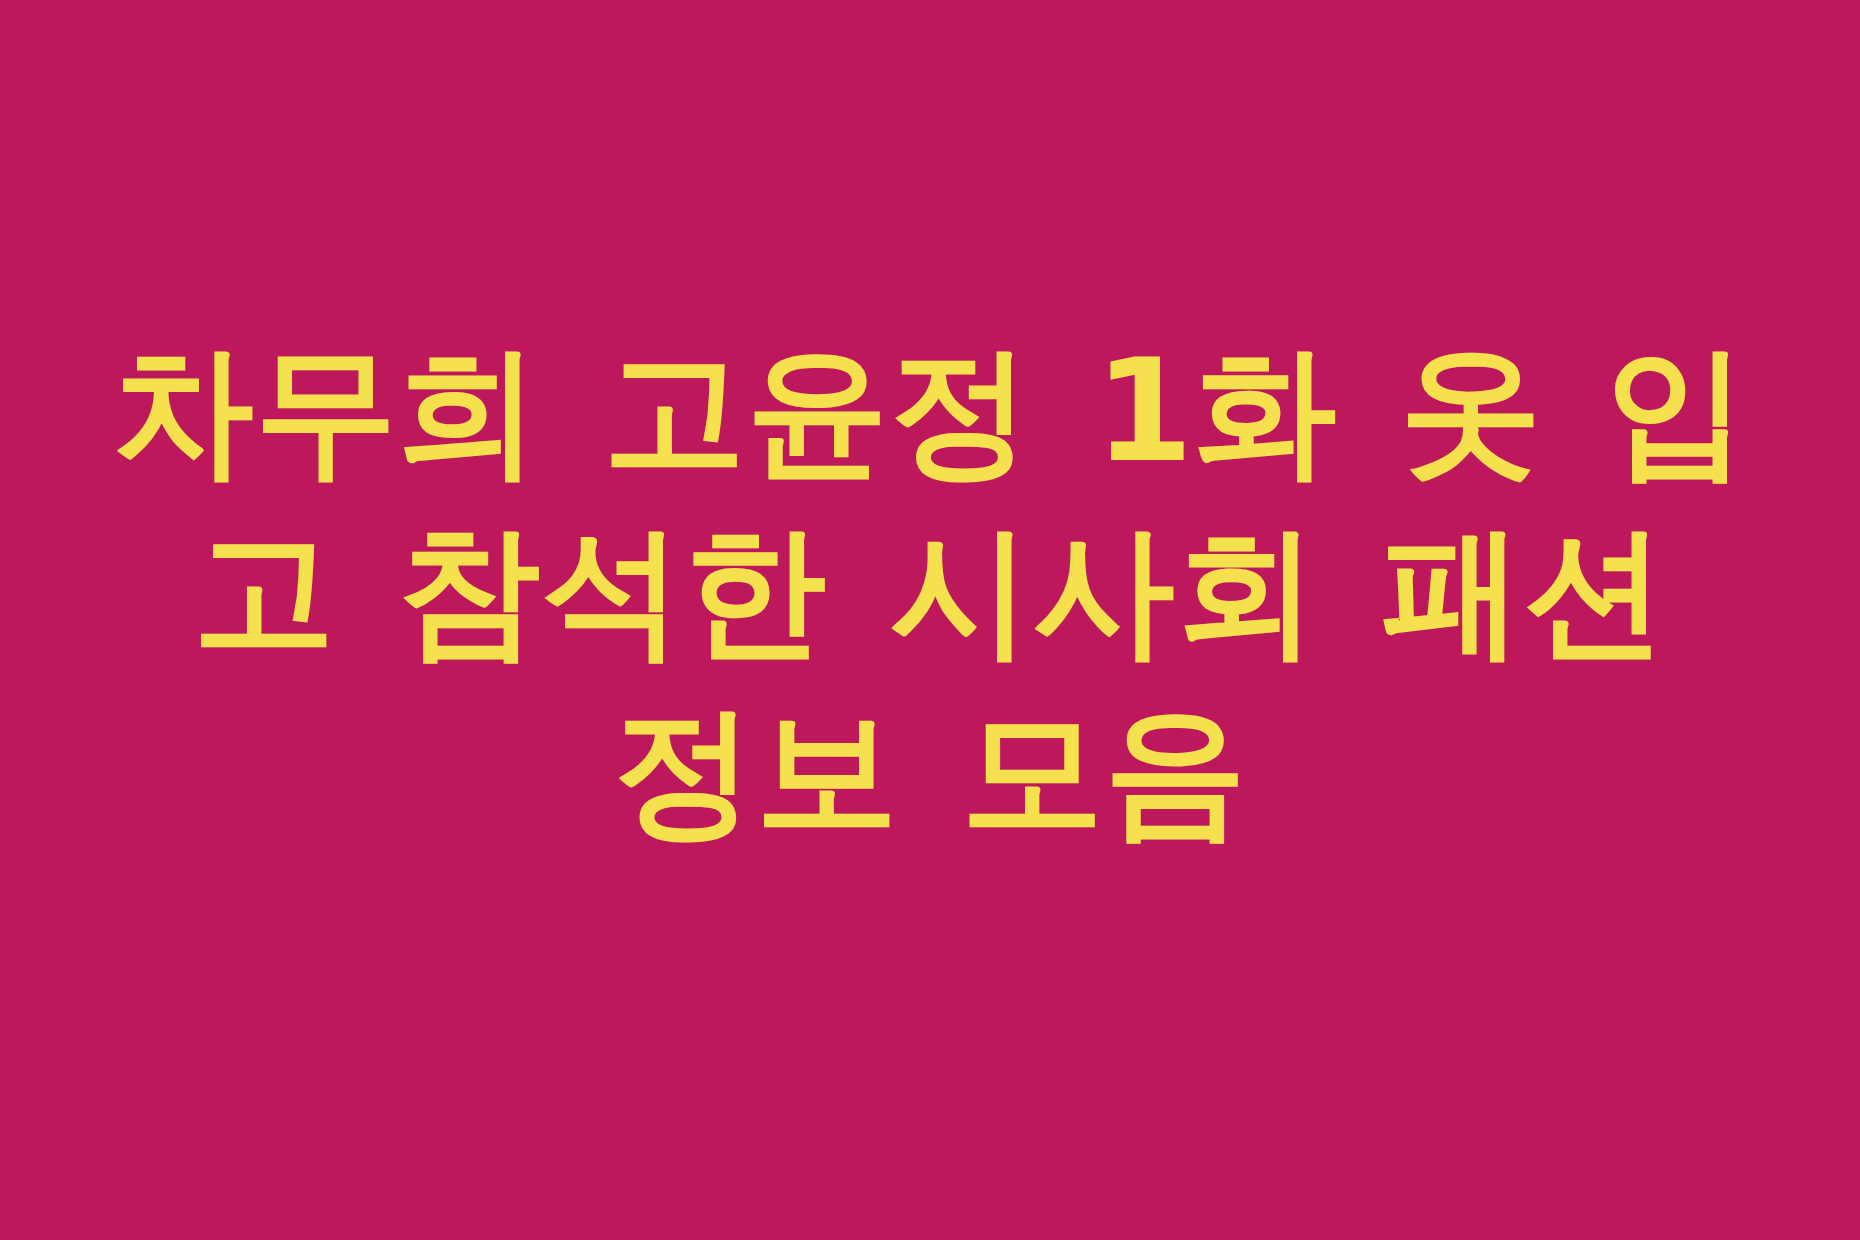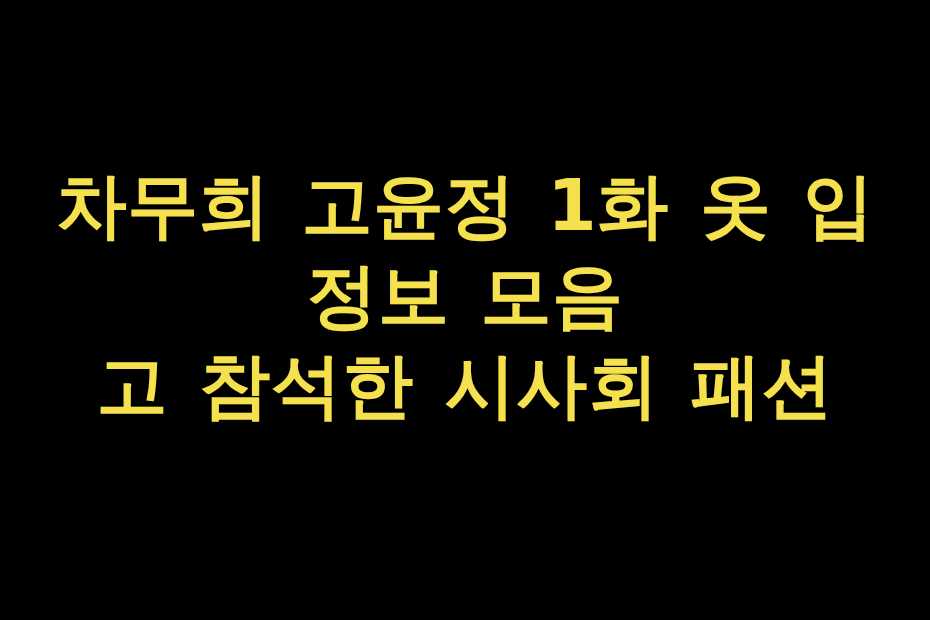--- a/index.html
+++ b/index.html
@@ -51,7 +51,7 @@
 </head>
 <body>
 
-<div id="thumbnail-canvas" style="background: #000000;">
+<div id="thumbnail-canvas" style="background: #be185d;">
 
   <div id="headline-block">
 

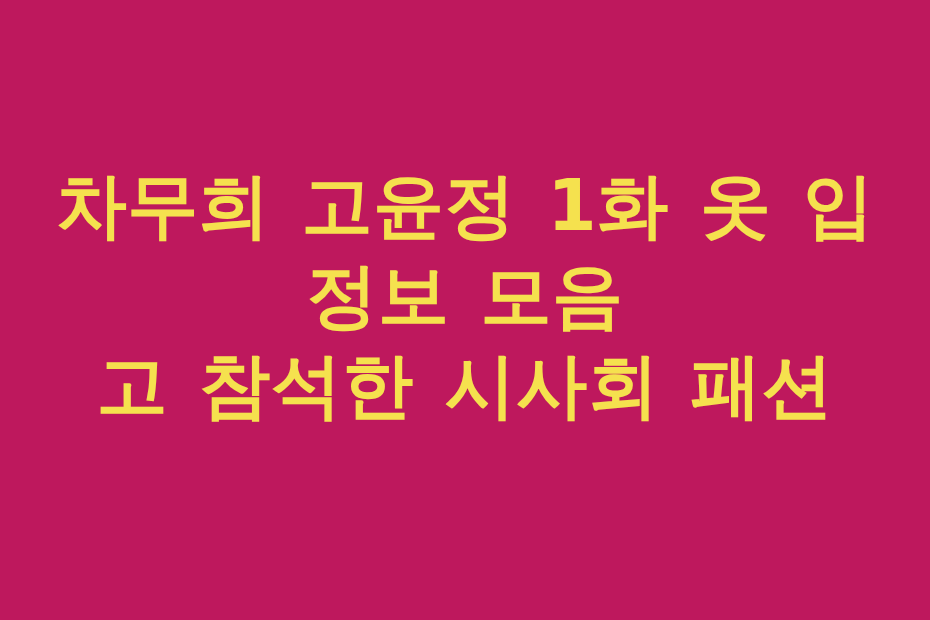--- a/index.html
+++ b/index.html
@@ -57,9 +57,9 @@
 
     <span class="headline-line" style="color: rgb(245, 225, 78);">차무희 고윤정 1화 옷 입</span>
 
+    <span class="headline-line" style="color: rgb(245, 225, 78);">고 참석한 시사회 패션</span>
+
     <span class="headline-line" style="color: rgb(245, 225, 78);">정보 모음</span>
-
-    <span class="headline-line" style="color: rgb(245, 225, 78);">고 참석한 시사회 패션</span>
 
   </div>
 

